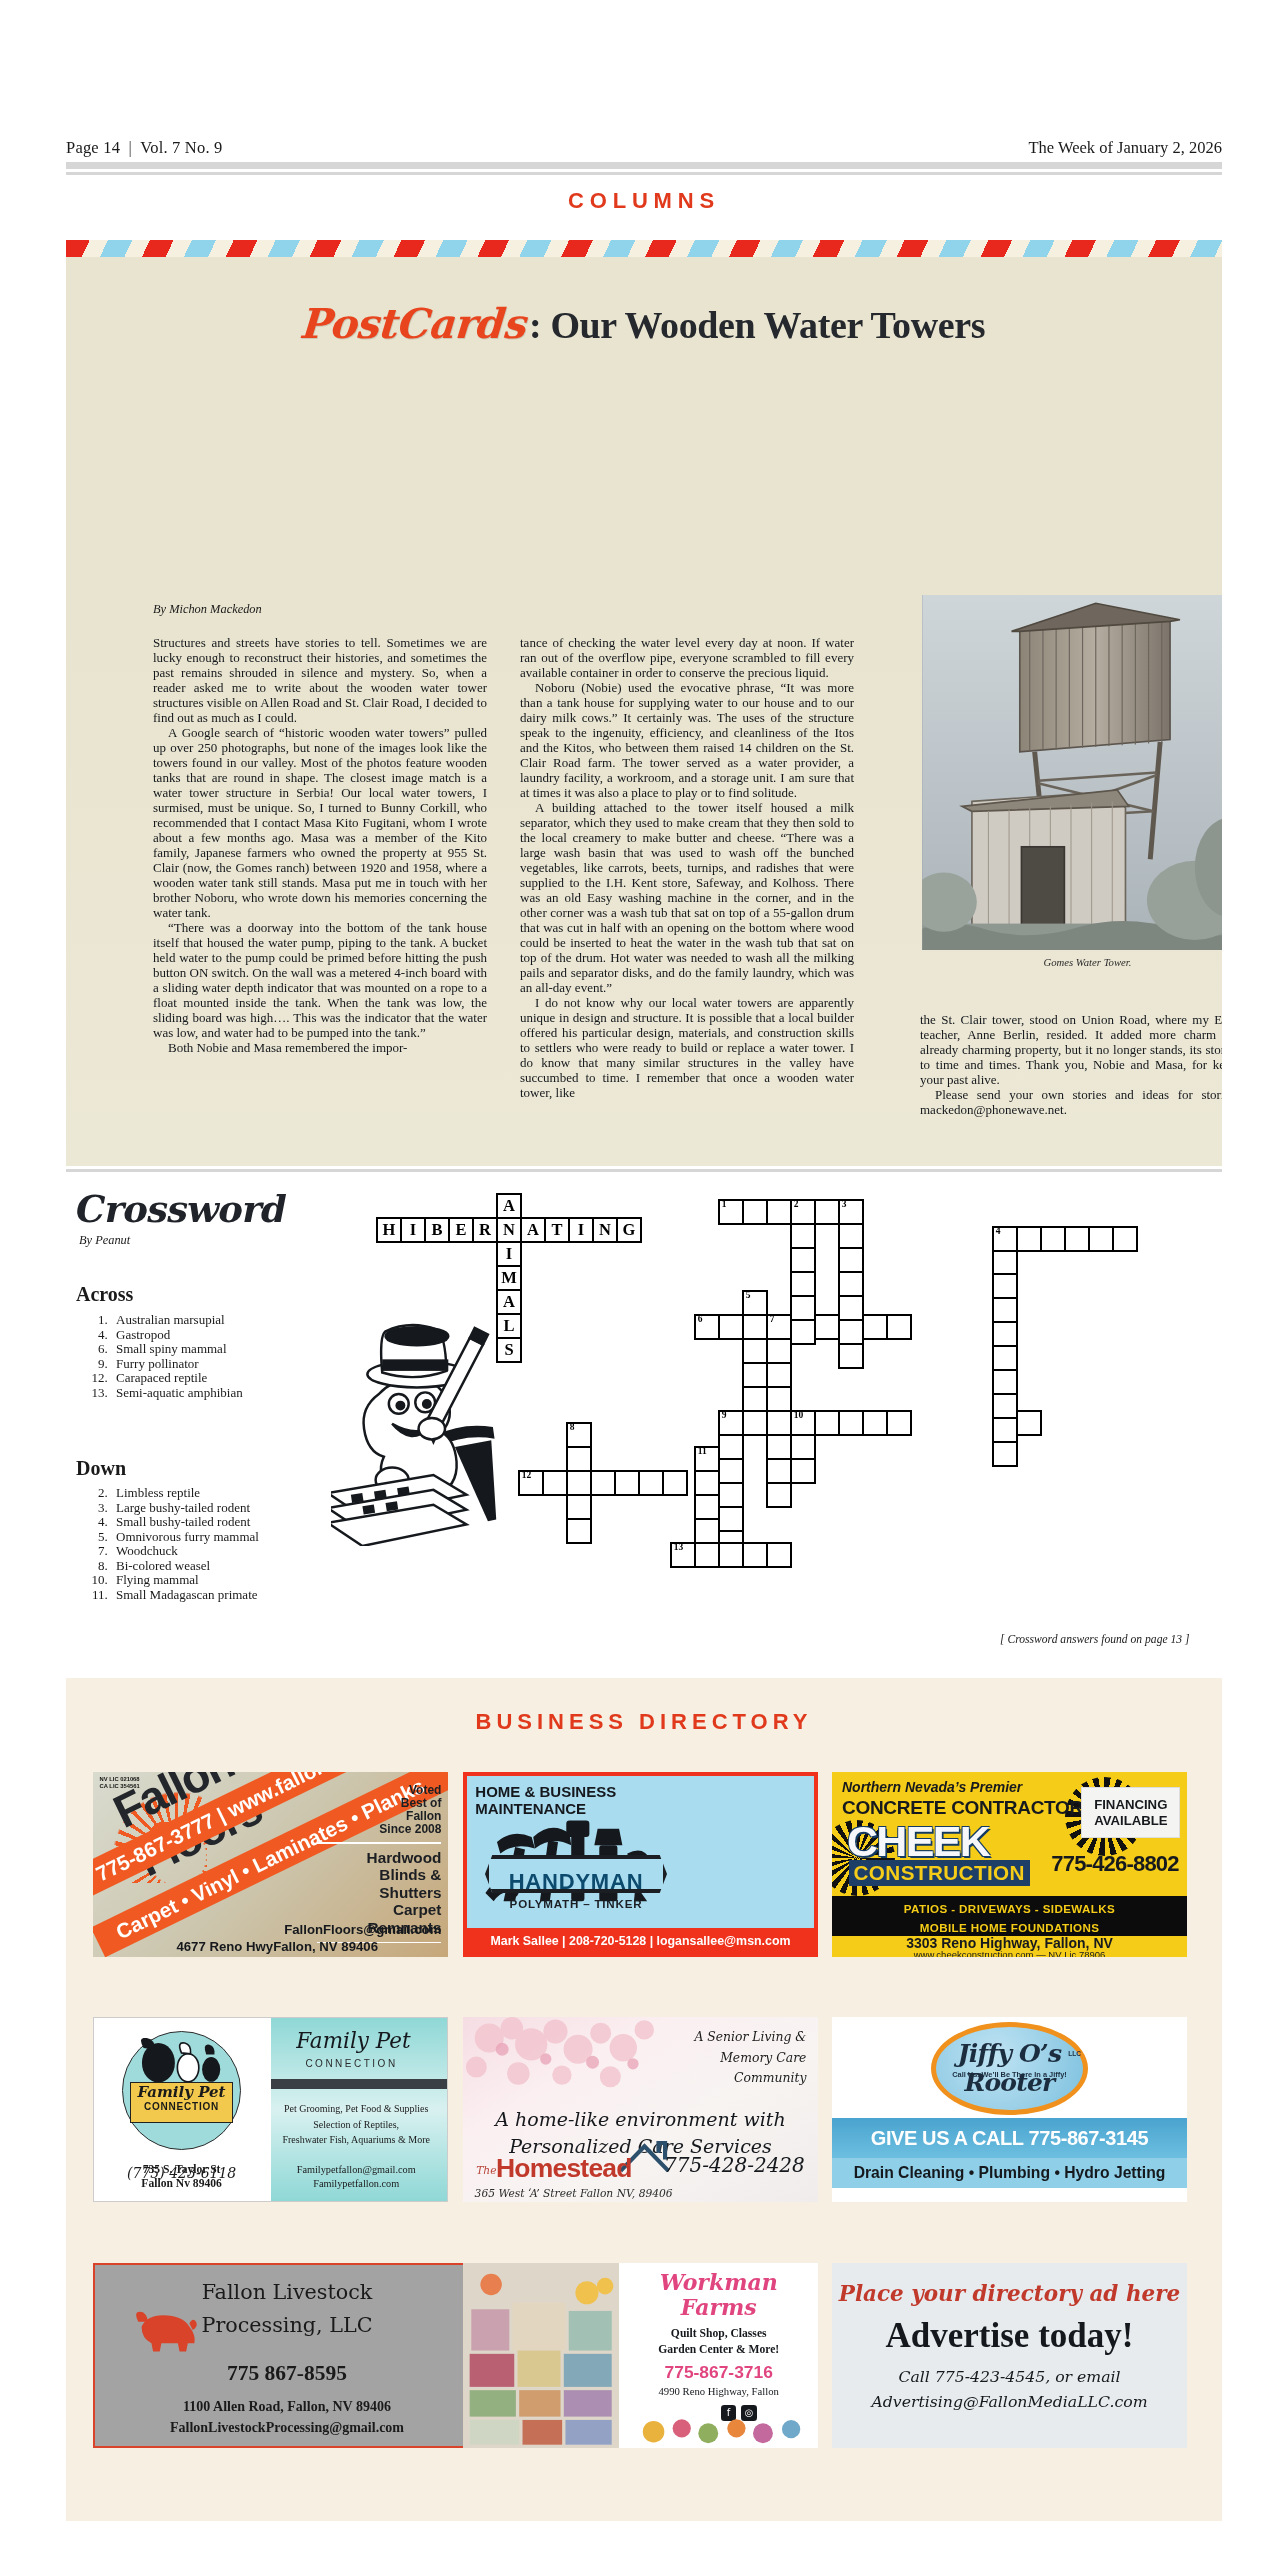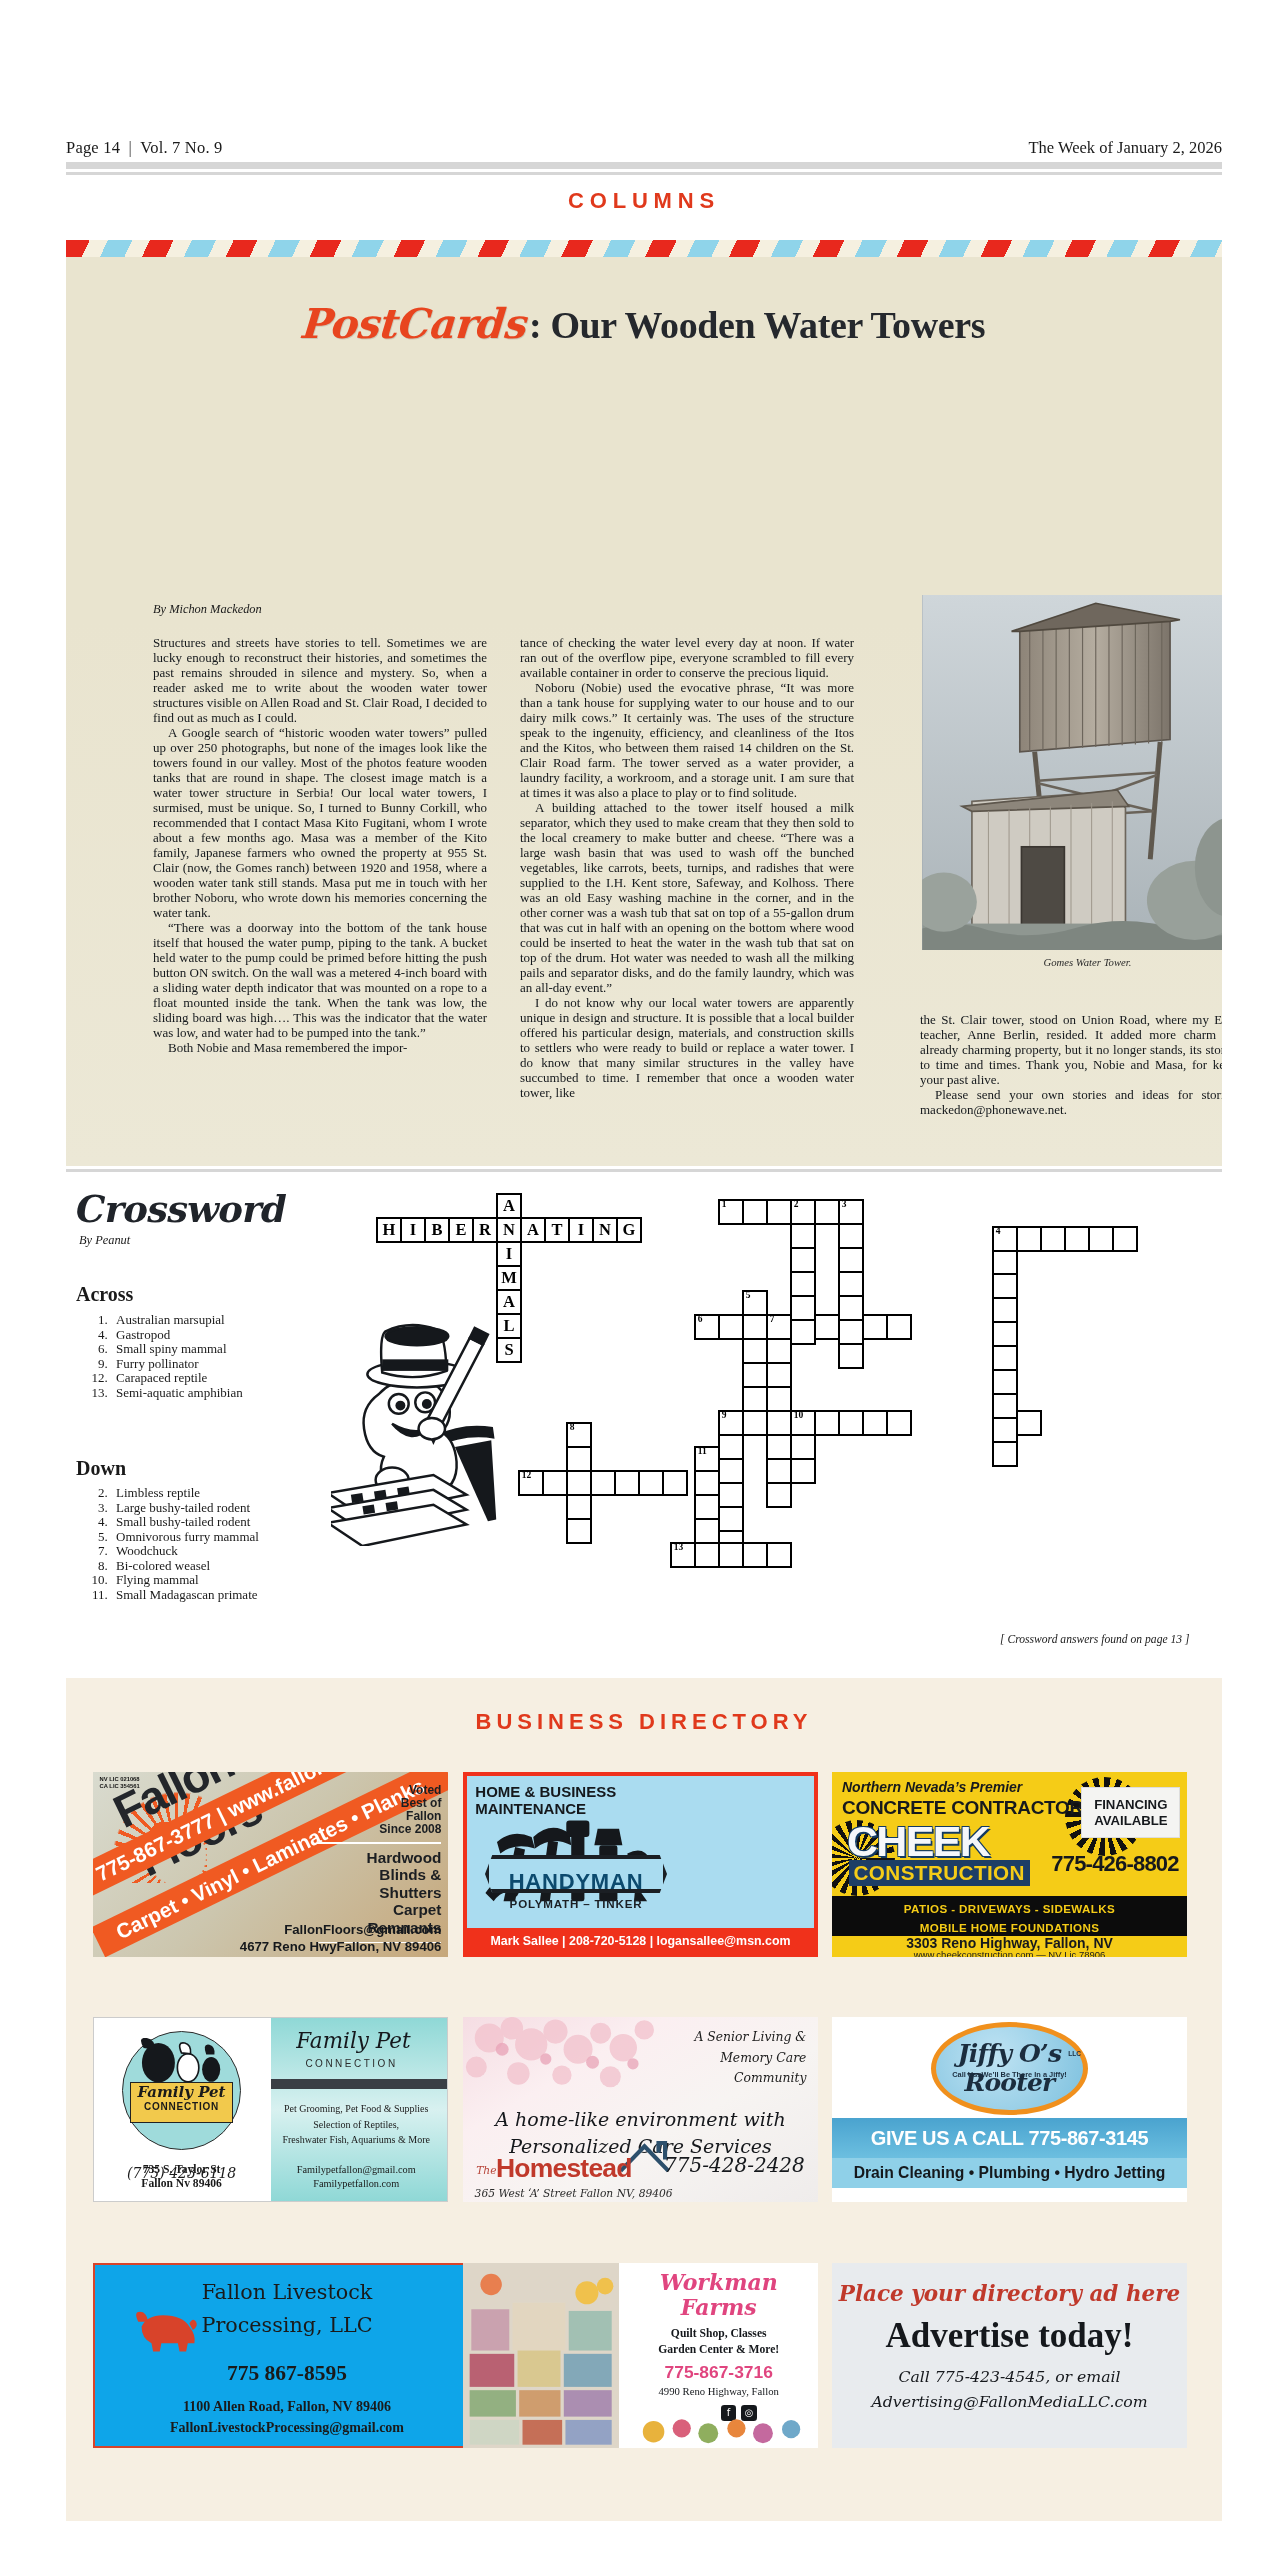--- a/index.html
+++ b/index.html
@@ -221,7 +221,7 @@
   .ff-serv { font-size:15.3px; line-height:17.4px; }
   .ff-mail { position:absolute; right:6.6px; bottom:20px; width:248px; text-align:right;
              font-family:"Liberation Sans", sans-serif; font-weight:bold; font-size:13.2px; color:#15181c;}
-  .ff-addr { position:absolute; right:6.6px; bottom:3.3px; width:265px; text-align:right;
+  .ff-addr { position:absolute; right:6.6px; bottom:3.3px; width:265px; text-align:left;
              font-family:"Liberation Sans", sans-serif; font-weight:bold; font-size:13.2px; color:#15181c;}
 
   

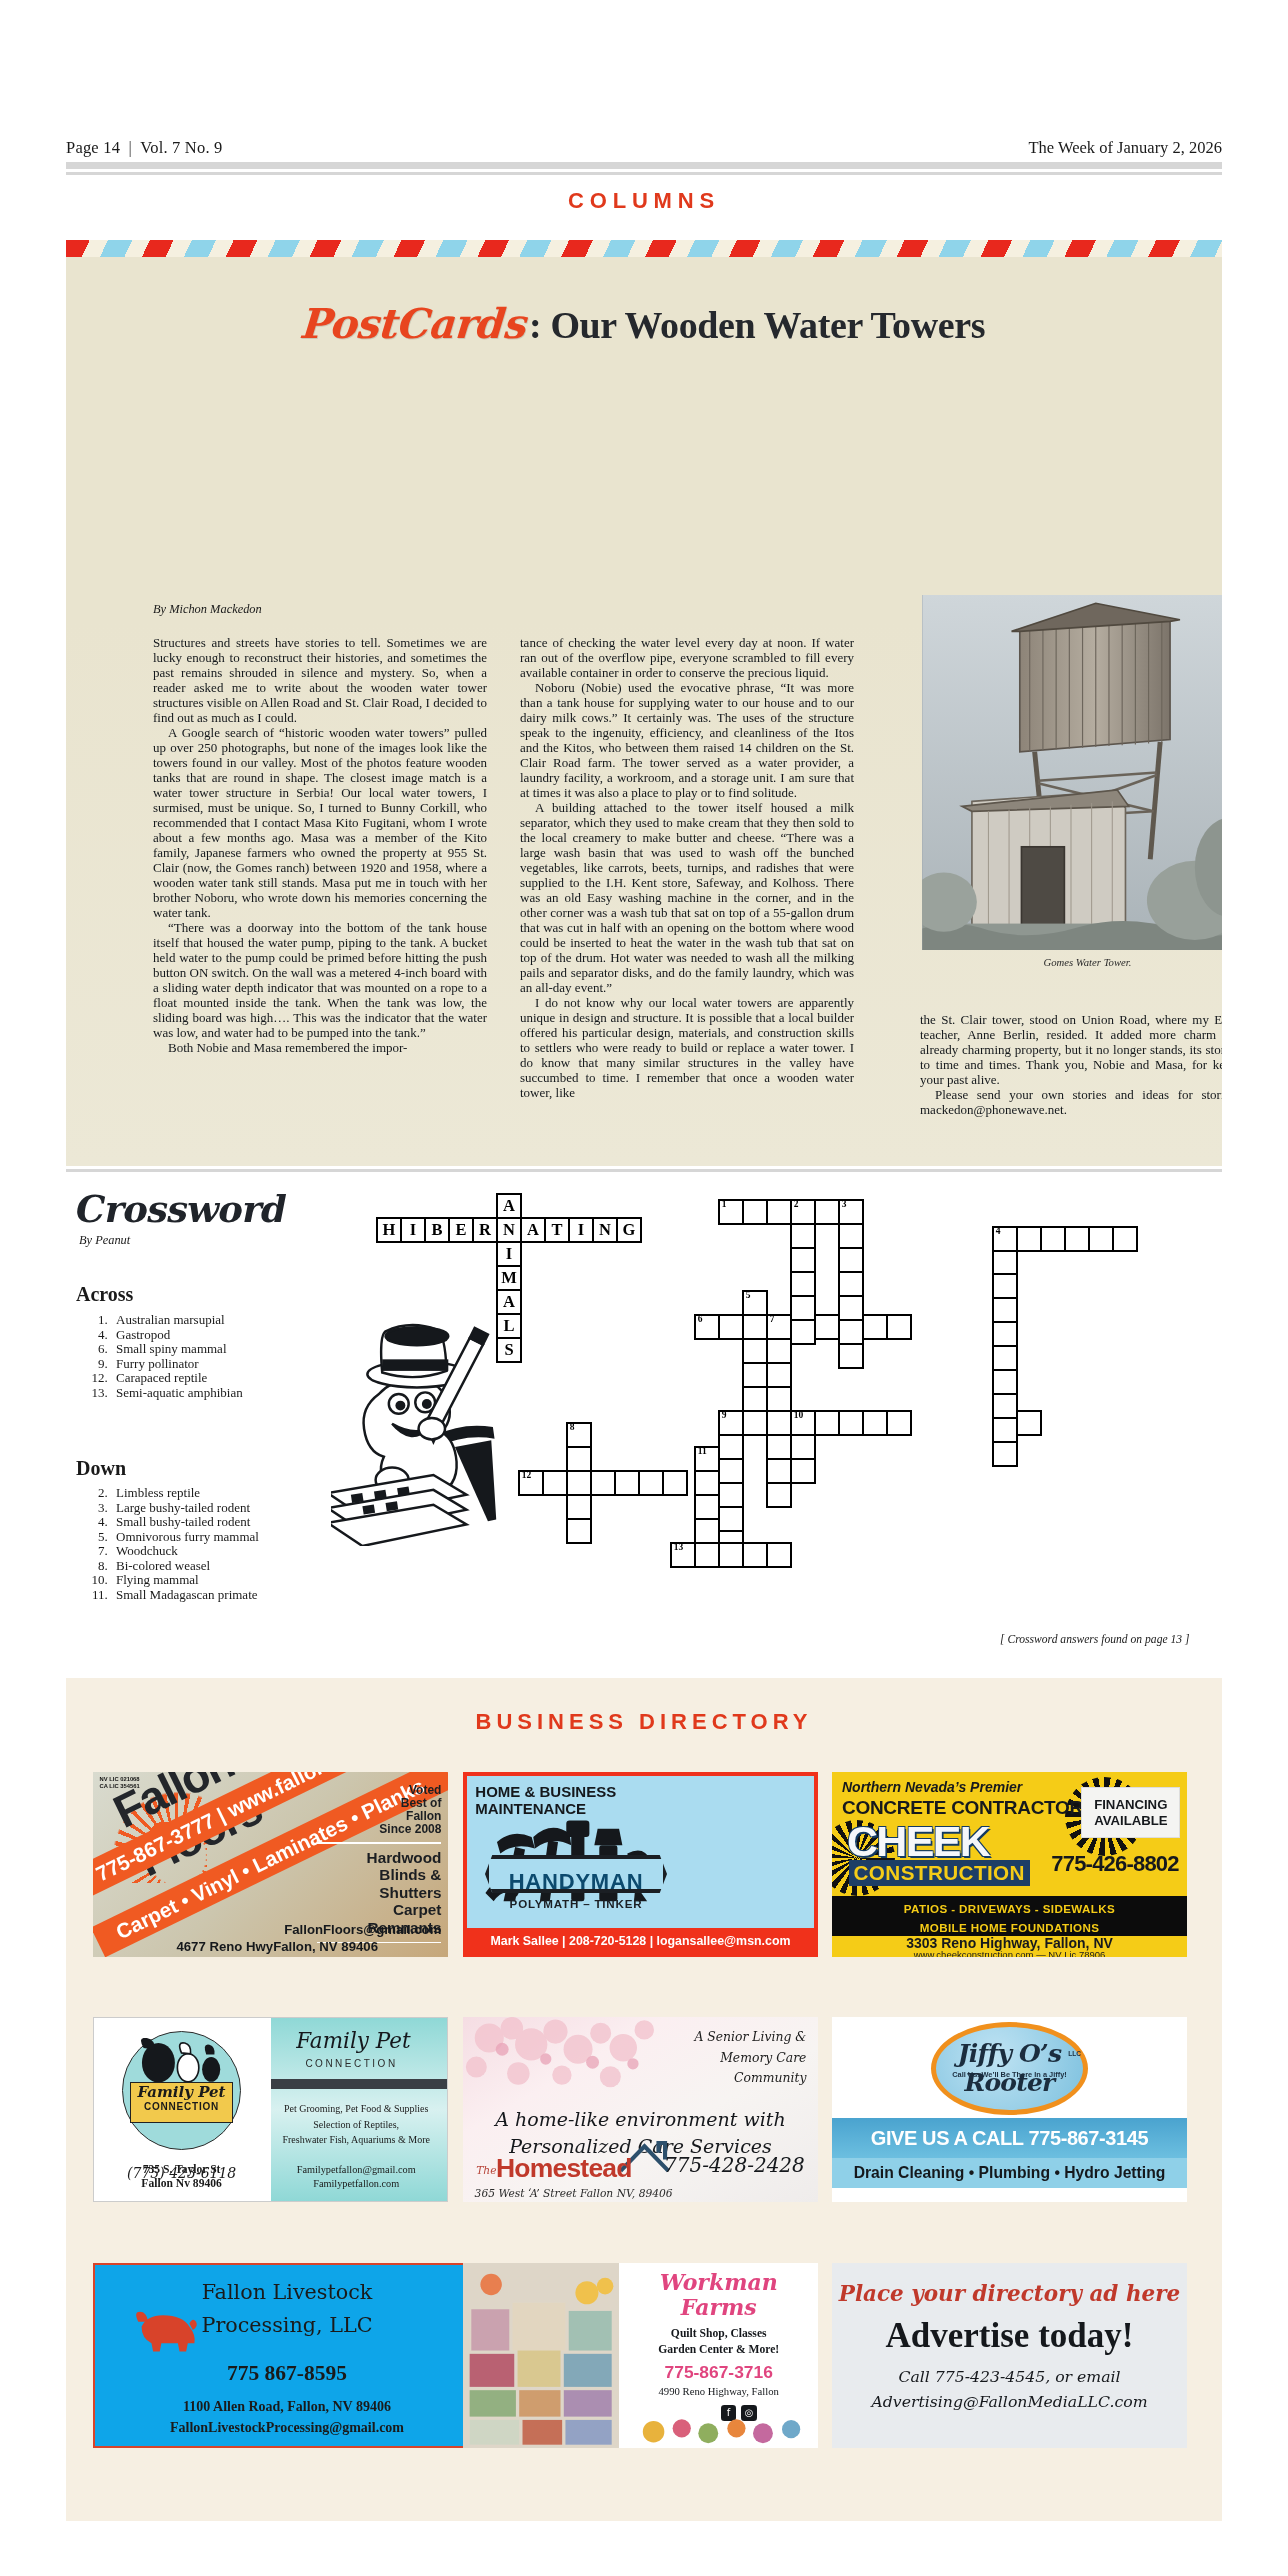--- a/index.html
+++ b/index.html
@@ -186,7 +186,7 @@
   .ad-jiffy     { left:832px; top:2017px; width:355px; height:185px; }
   
   .ad-livestock { left:93px;  top:2263px; width:388px; height:185px;
-                  border:2.5px solid #d8432a; background:#0ea5e9; }
+                  border:2.5px solid #d8432a; background:#a3a3a3; }
   .ad-workman   { left:463px;  top:2263px; width:355px; height:185px; background:#fff; }
   .ad-advertise { left:832px; top:2263px; width:355px; height:185px; background:#e8ebee; }
 

